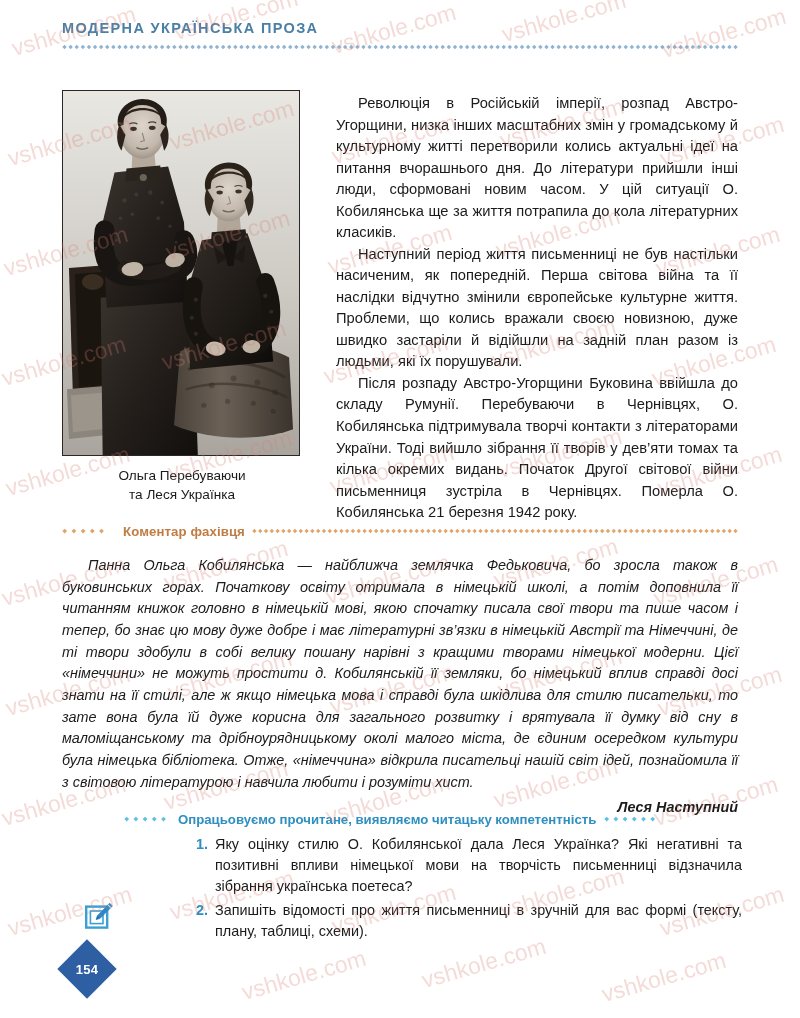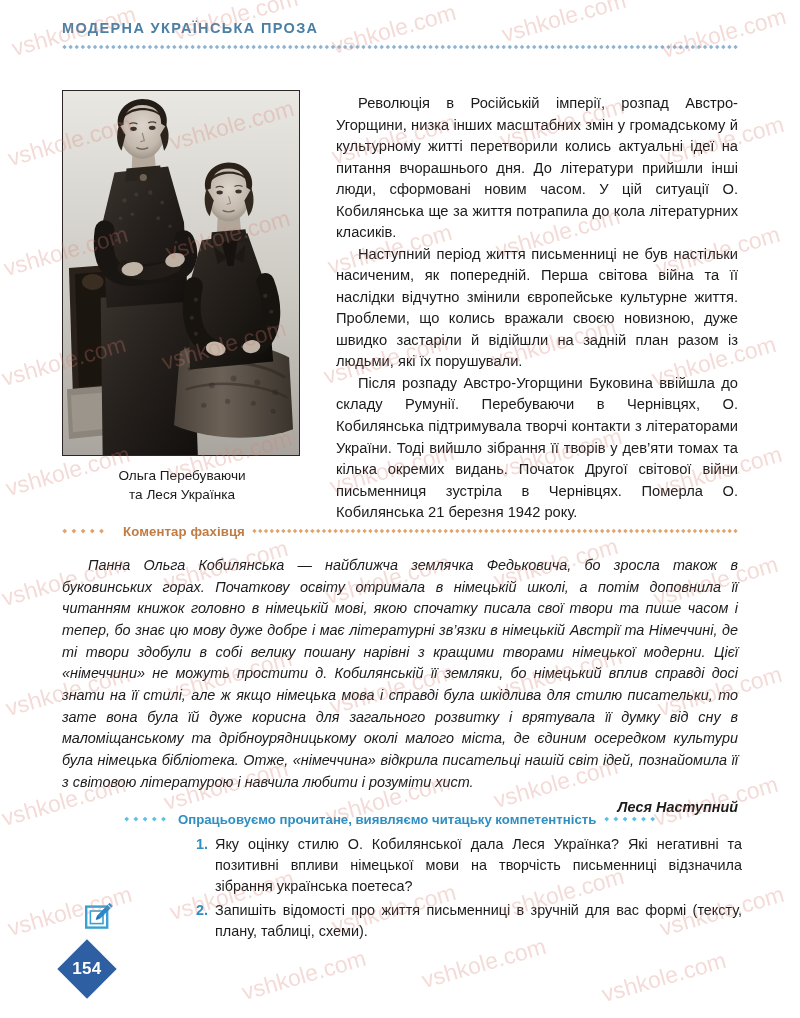--- a/index.html
+++ b/index.html
@@ -237,7 +237,7 @@
     justify-content: center;
     color: #ffffff;
     font-weight: bold;
-    font-size: 17px;
+    font-size: 13px;
     letter-spacing: 0.3px;
     text-align: center;
   }

